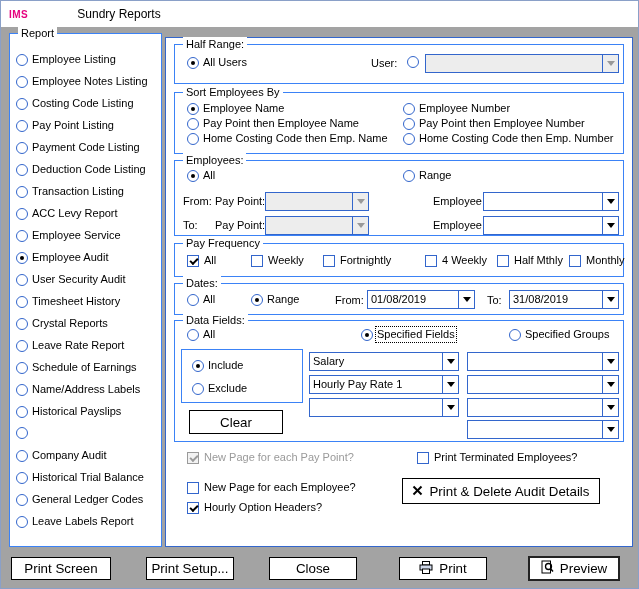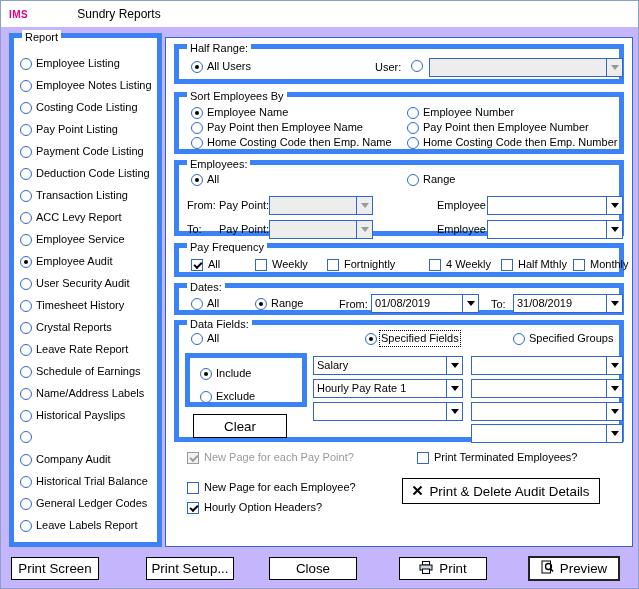--- a/index.html
+++ b/index.html
@@ -8,7 +8,7 @@
     font-family:"Liberation Sans", sans-serif;
     font-size:11px; color:#000; background:#fff;
   }
-  .window { position:relative; width:639px; height:589px; background:#c4b5fd; border:1px solid #8aa0c8; overflow:hidden; }
+  .window { position:relative; width:639px; height:589px; background:#a3a3a3; border:1px solid #8aa0c8; overflow:hidden; }
   .titlebar { position:absolute; left:0; top:0; right:0; height:26px; display:flex; align-items:center; padding-left:8px; gap:6px; background:#fff; }
   .logo { color:#e6007e; font-weight:bold; font-size:10px; letter-spacing:0.5px; }
   .title { font-size:12px;margin-left:43px; }

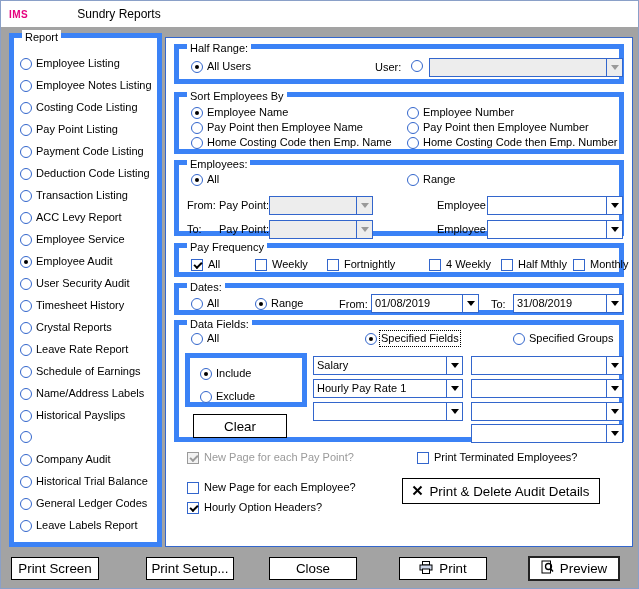--- a/index.html
+++ b/index.html
@@ -13,7 +13,7 @@
   .logo { color:#e6007e; font-weight:bold; font-size:10px; letter-spacing:0.5px; }
   .title { font-size:12px;margin-left:43px; }
 
-  .groupbox { position:absolute; border:5px solid #3b82f6; background:#fff; }
+  .groupbox { position:absolute; border:1px solid #3b82f6; background:#fff; }
   .legend { position:absolute; top:-8px; left:8px; background:#fff; padding:0 3px; line-height:14px; white-space:nowrap; }
   .frame { position:absolute; border:1px solid #3366cc; background:#fff; }
 

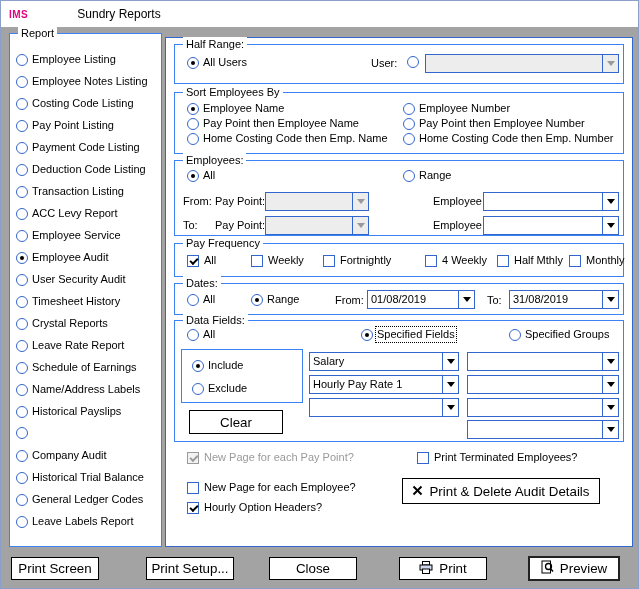--- a/index.html
+++ b/index.html
@@ -389,7 +389,7 @@
     </button>
   </div>
 
-  <button class="button" style="left:10px;top:556px;width:88px;height:23px">
+  <button class="button" style="left:10px;top:556px;width:100px;height:23px">
       <span>Print Screen</span>
     </button>
   <button class="button" style="left:145px;top:556px;width:88px;height:23px">

